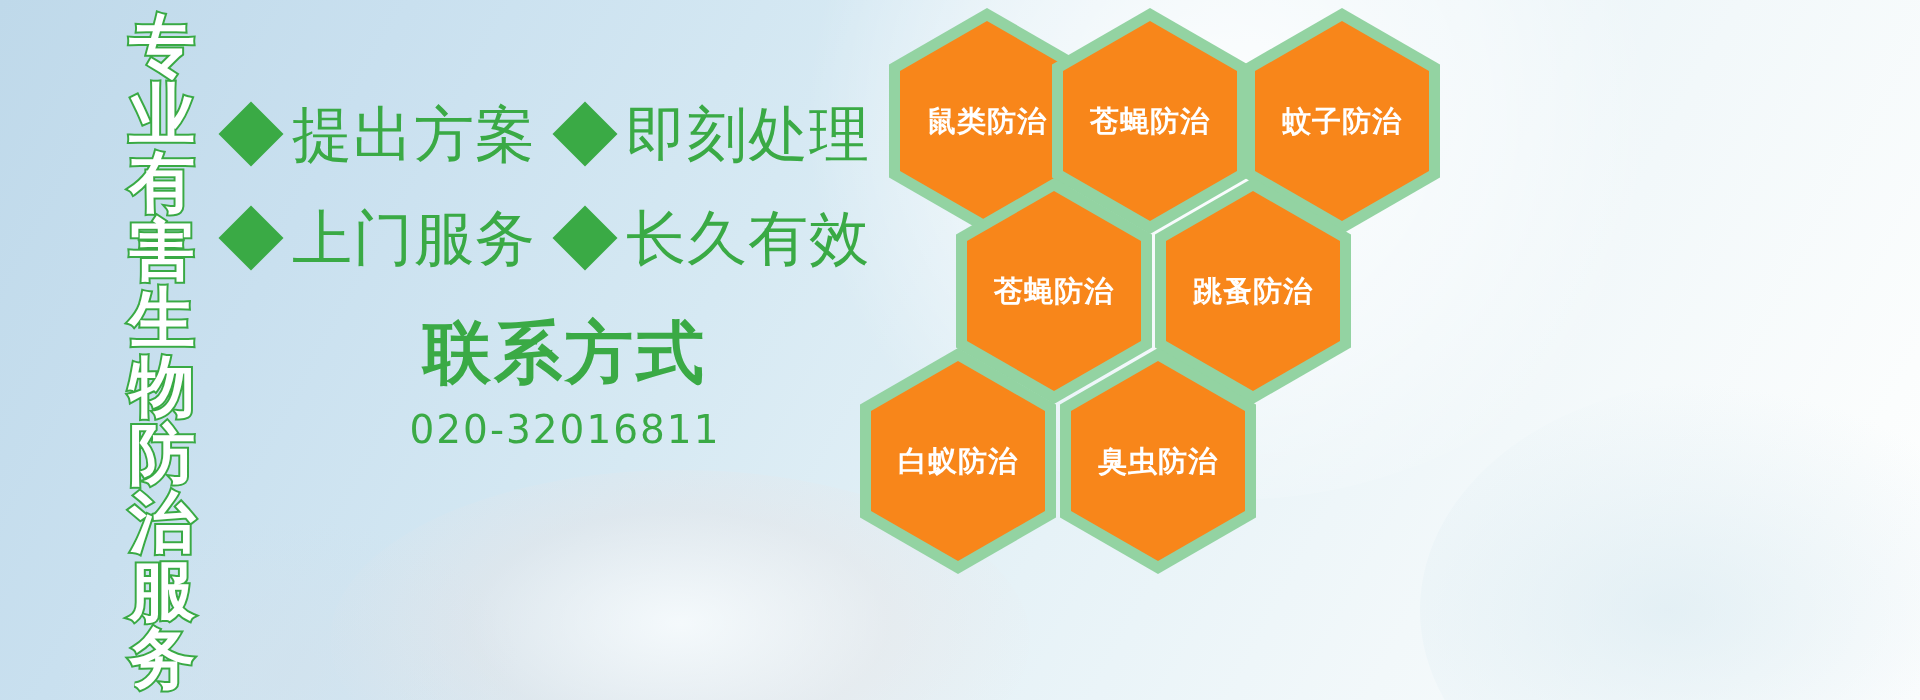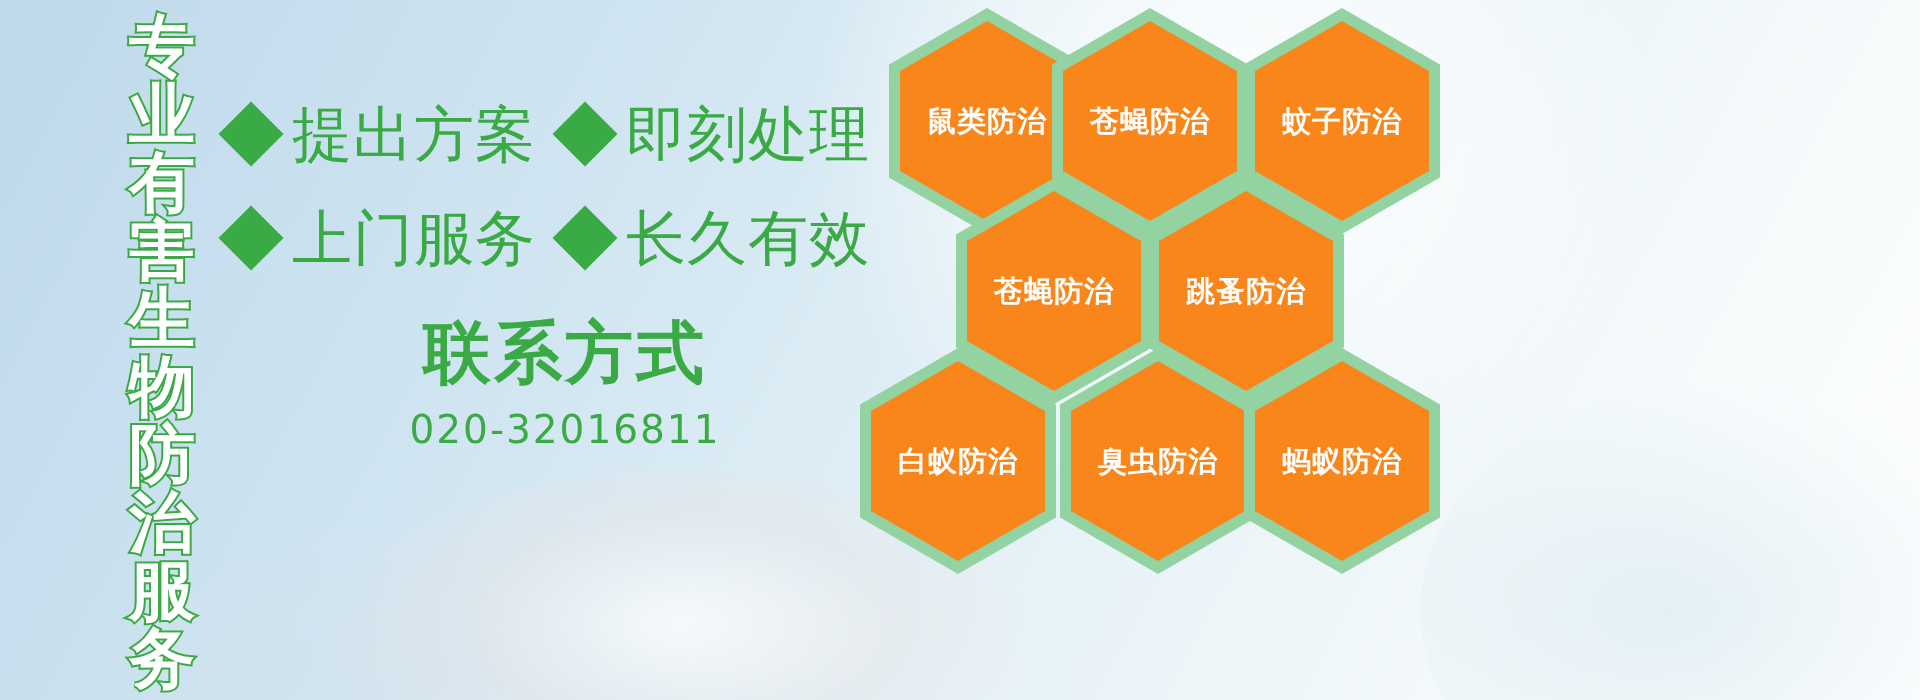--- a/index.html
+++ b/index.html
@@ -254,7 +254,7 @@
       <span class="hex-label">蚊子防治</span>
     </div>
 
-    <div class="hex" style="left:288px; top:178px;">
+    <div class="hex" style="left:295px; top:178px;">
       <span class="hex-outer"></span>
       <span class="hex-inner"></span>
       <span class="hex-label">跳蚤防治</span>

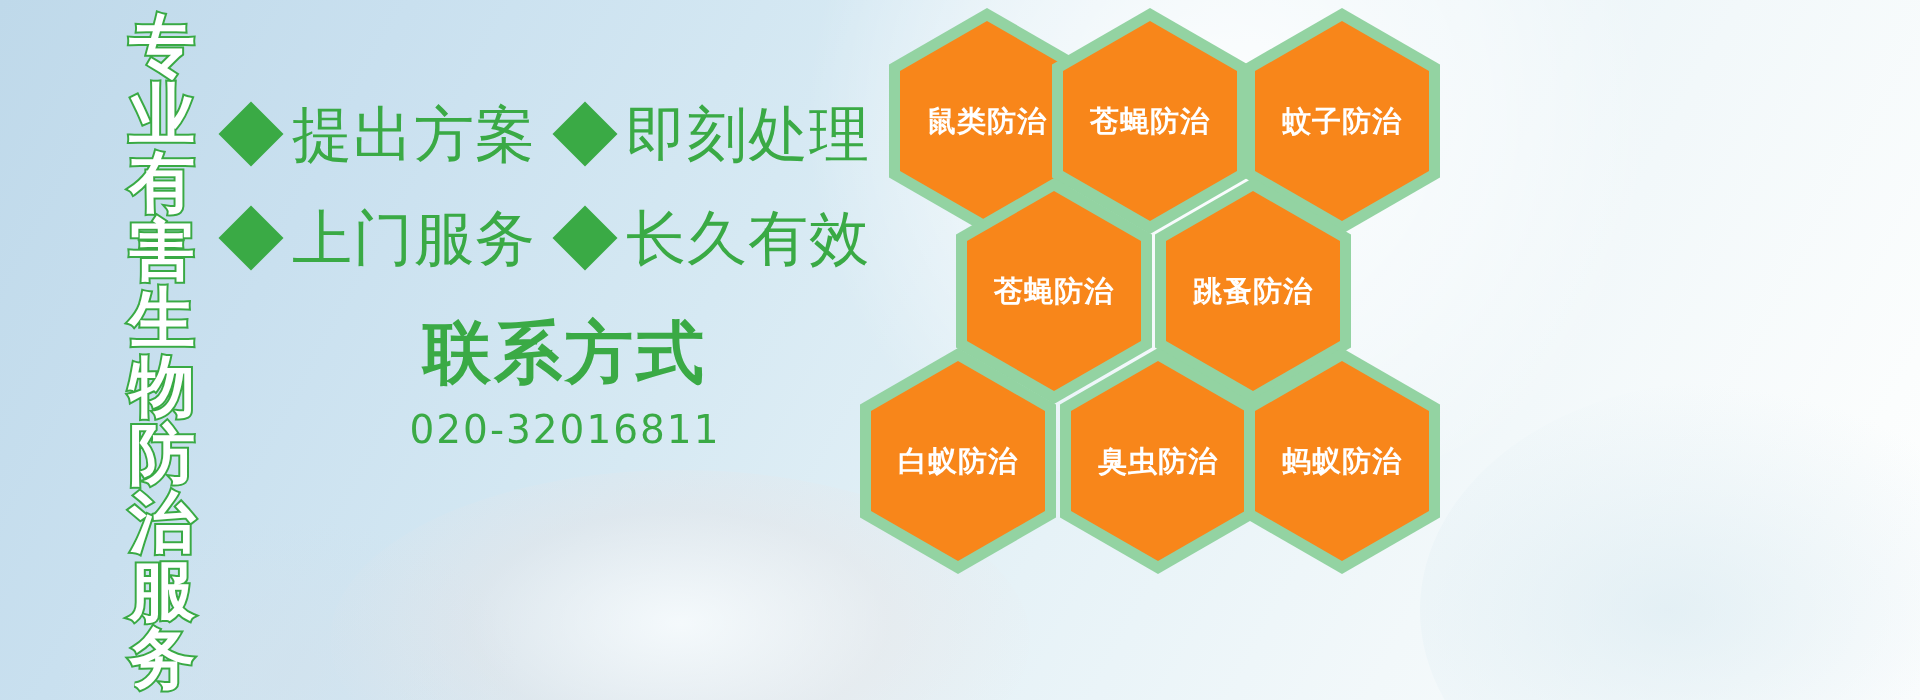--- a/index.html
+++ b/index.html
@@ -272,11 +272,6 @@
       <span class="hex-label">臭虫防治</span>
     </div>
 
-    <div class="hex" style="left:384px; top:348px;">
-      <span class="hex-outer"></span>
-      <span class="hex-inner"></span>
-      <span class="hex-label">蚂蚁防治</span>
-    </div>
 
   </div>
 

